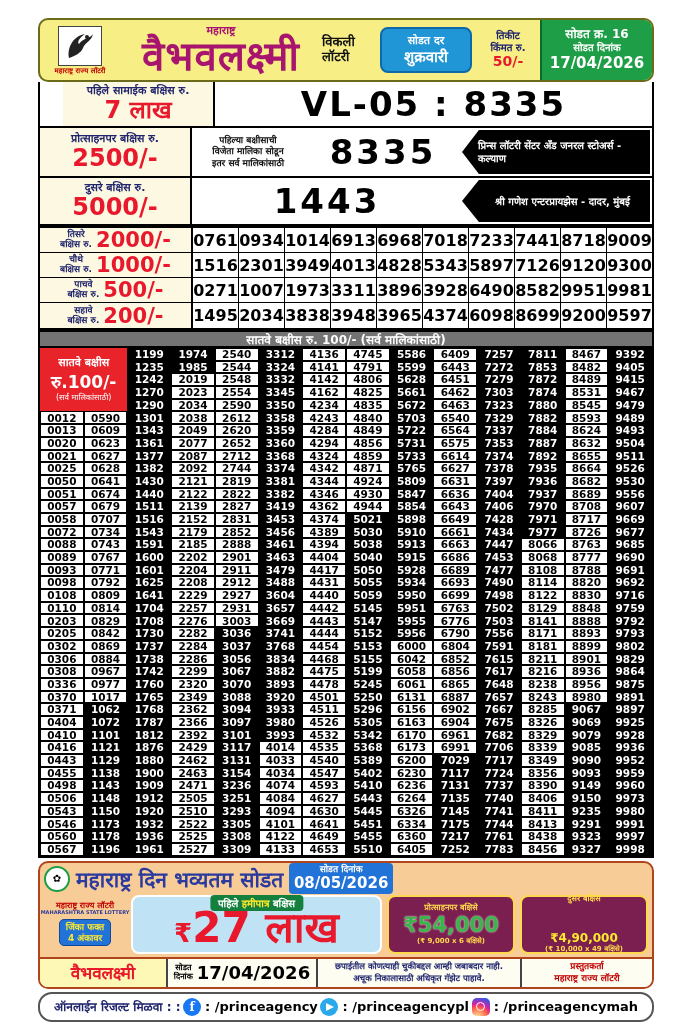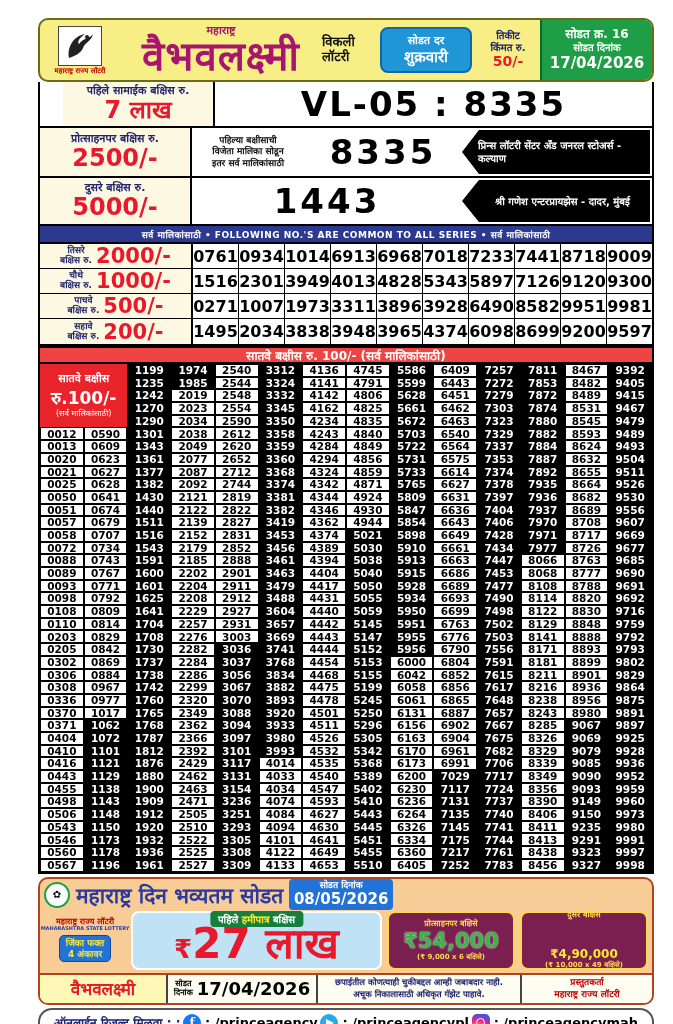--- a/index.html
+++ b/index.html
@@ -173,7 +173,6 @@
     </div>
   </div>
 
-  <div class="navy">सर्व मालिकांसाठी  •  FOLLOWING NO.'S ARE COMMON TO ALL SERIES  •  सर्व मालिकांसाठी</div>
 
   <div class="common">
       <div class="crow">

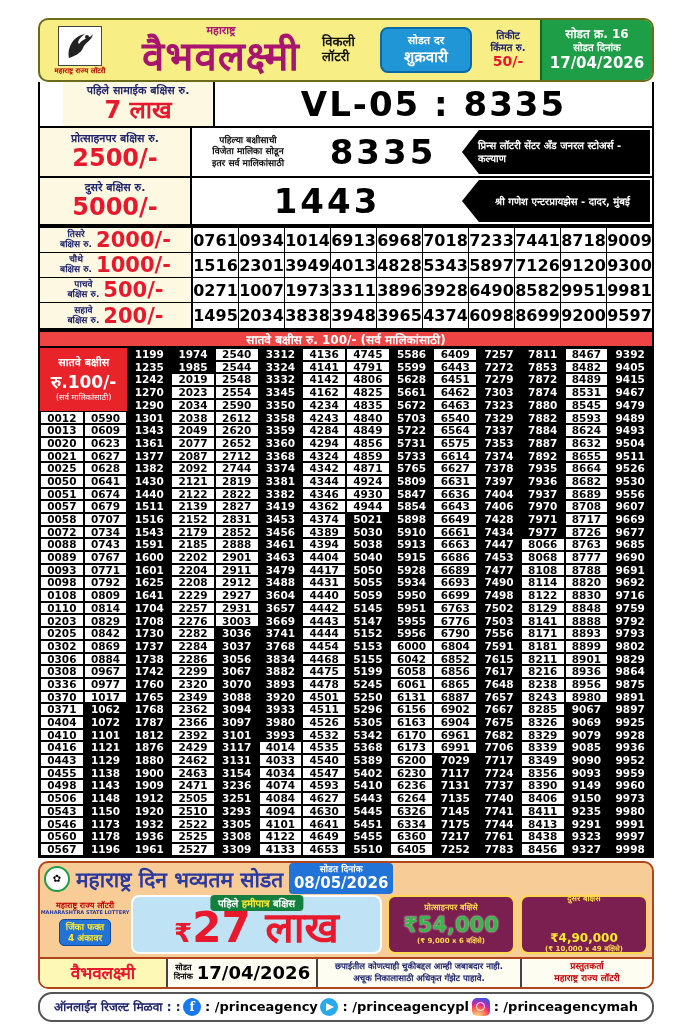--- a/index.html
+++ b/index.html
@@ -50,7 +50,7 @@
   .cnum { flex:1; border-left:1.5px solid #000; display:flex; align-items:center; justify-content:center; font-size:16px; font-weight:bold; background:#fff; }
 
   
-  .redband { height:16px; background:#ef4444; color:#fff; font-size:12px; font-weight:bold; display:flex; align-items:center; justify-content:center; border:2px solid #000; border-bottom:none; }
+  .redband { height:16px; background:#737373; color:#fff; font-size:12px; font-weight:bold; display:flex; align-items:center; justify-content:center; border:2px solid #000; border-bottom:none; }
   .bigtable { display:grid; grid-template-columns:repeat(14,1fr); grid-auto-rows:12.7px; border:2px solid #000; background:#000; }
   .seventh-label { grid-column:1/3; grid-row:1/6; background:#e8232a; color:#fff; display:flex; flex-direction:column; align-items:center; justify-content:center; line-height:1.3; }
   .seventh-label .s1 { font-size:11px; font-weight:bold; }

